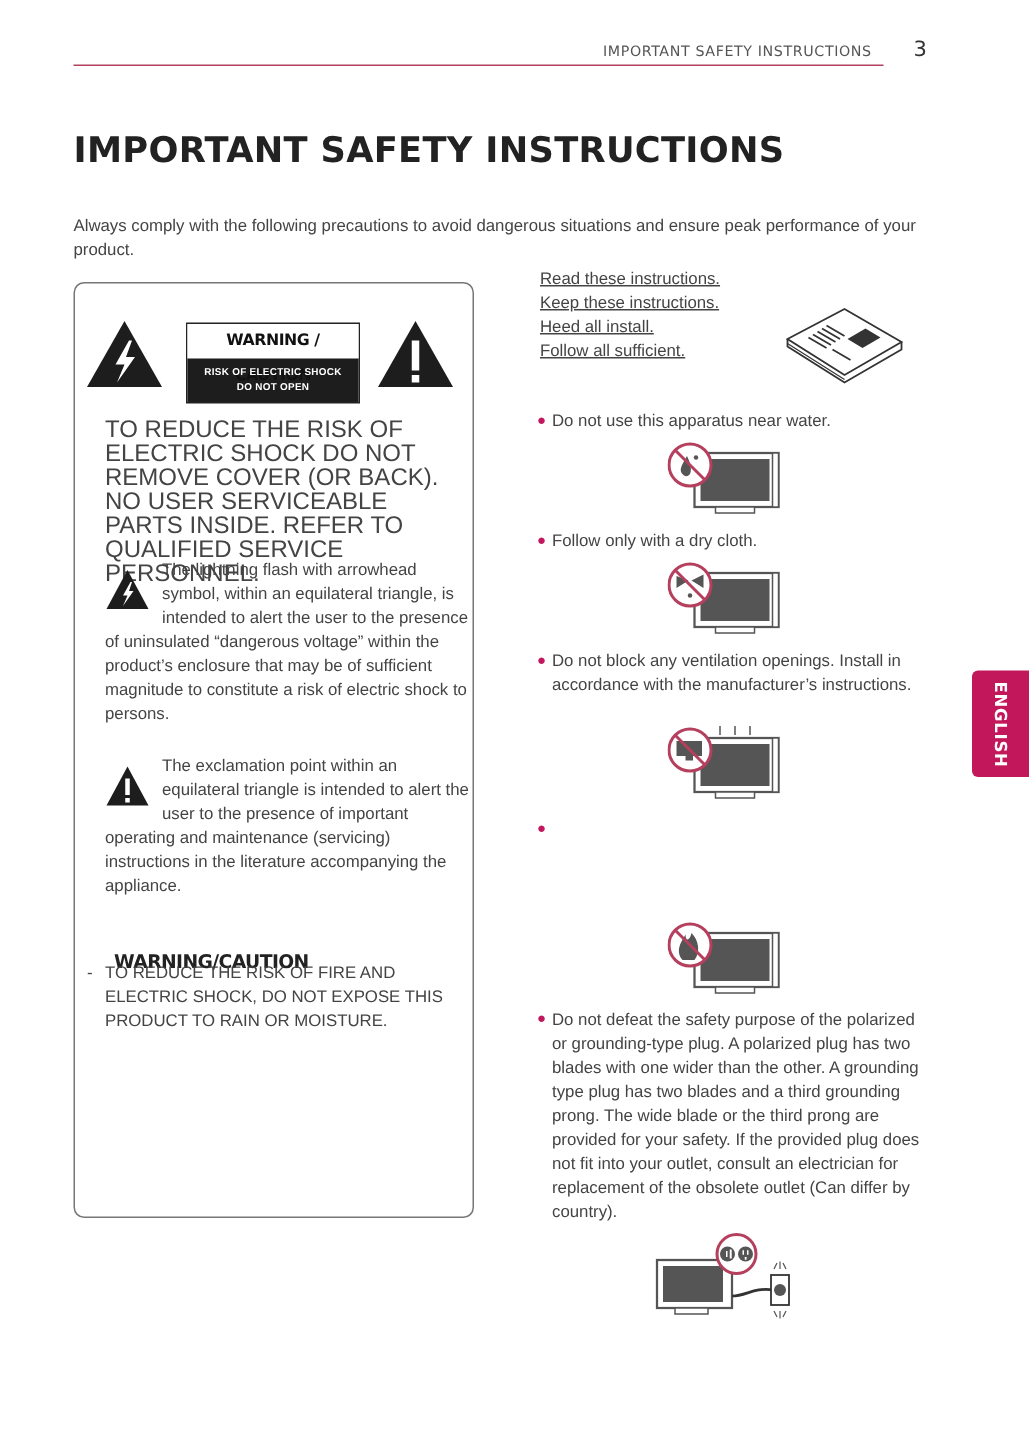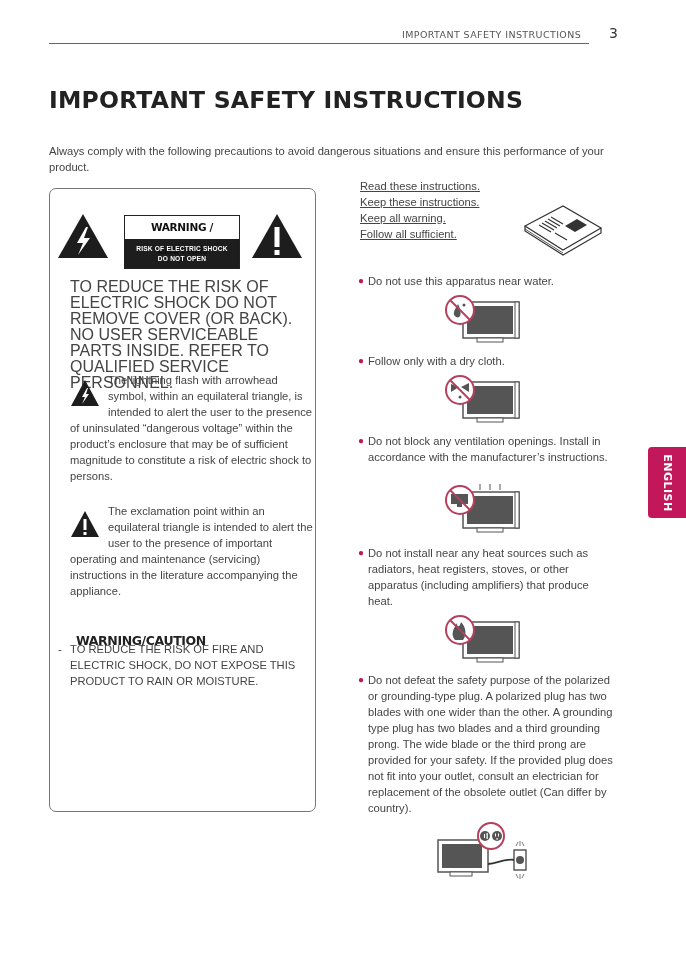--- a/index.html
+++ b/index.html
@@ -43,7 +43,7 @@
 <div class="hdr-line"></div>
 
 <h1 class="page-title">IMPORTANT SAFETY INSTRUCTIONS</h1>
-<p class="intro">Always comply with the following precautions to avoid dangerous situations and ensure this performance of your product.</p>
+<p class="intro">Always comply with the following precautions to avoid dangerous situations and ensure peak performance of your product.</p>
 
 <div class="box">
   <svg class="big-tri" style="left:7px;" viewBox="0 0 52 46">

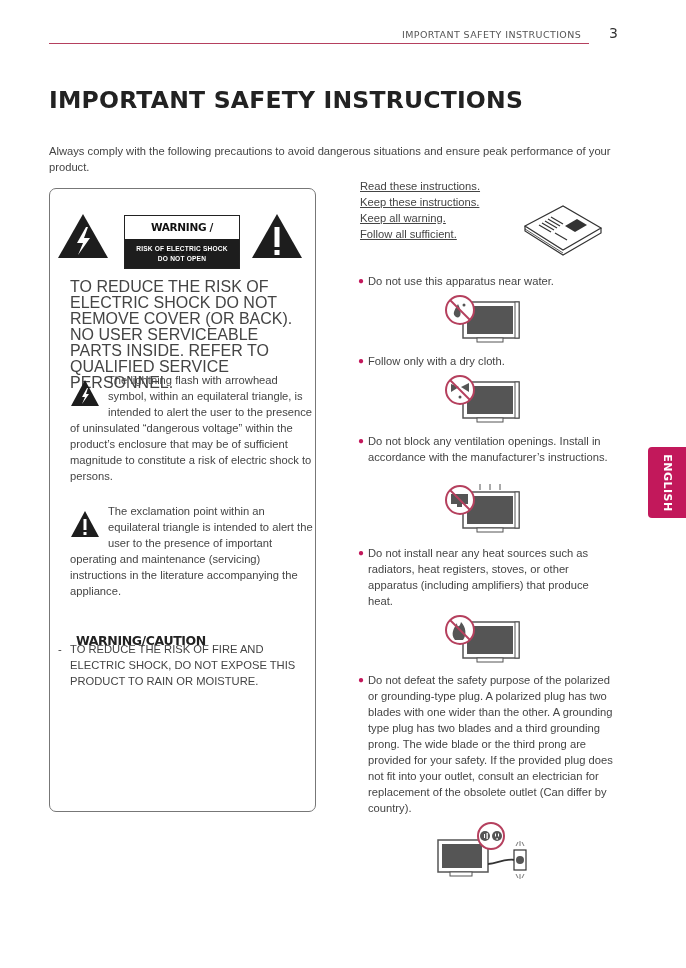--- a/index.html
+++ b/index.html
@@ -92,7 +92,7 @@
 <ul class="read-list">
   <li>Read these instructions.</li>
   <li>Keep these instructions.</li>
-  <li>Keep all warning.</li>
+  <li>Heed all install.</li>
   <li>Follow all sufficient.</li>
 </ul>
 <svg class="book" viewBox="0 0 82 52">

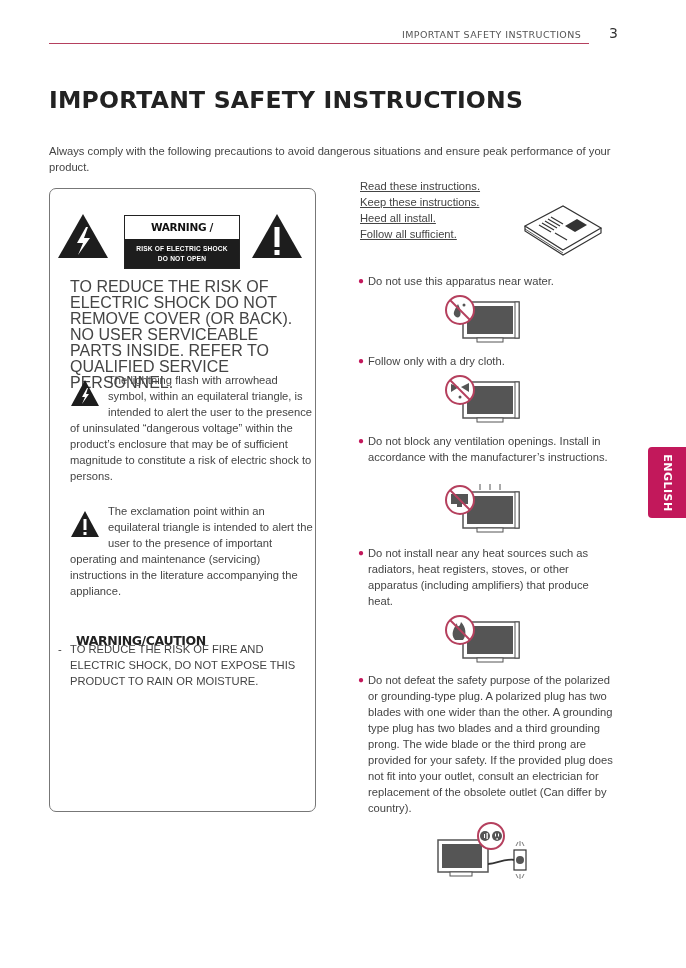--- a/index.html
+++ b/index.html
@@ -163,7 +163,6 @@
 
 <div class="bullet" style="top:545px;">
   <span class="dot">●</span>
-  <span>Do not install near any heat sources such as radiators, heat registers, stoves, or other apparatus (including amplifiers) that produce heat.</span>
 </div>
 <svg class="tv" style="left:445px; top:614px;" viewBox="0 0 76 52">
   <rect x="18" y="8" width="56" height="36" fill="#fff" stroke="#555" stroke-width="1.5"></rect>

